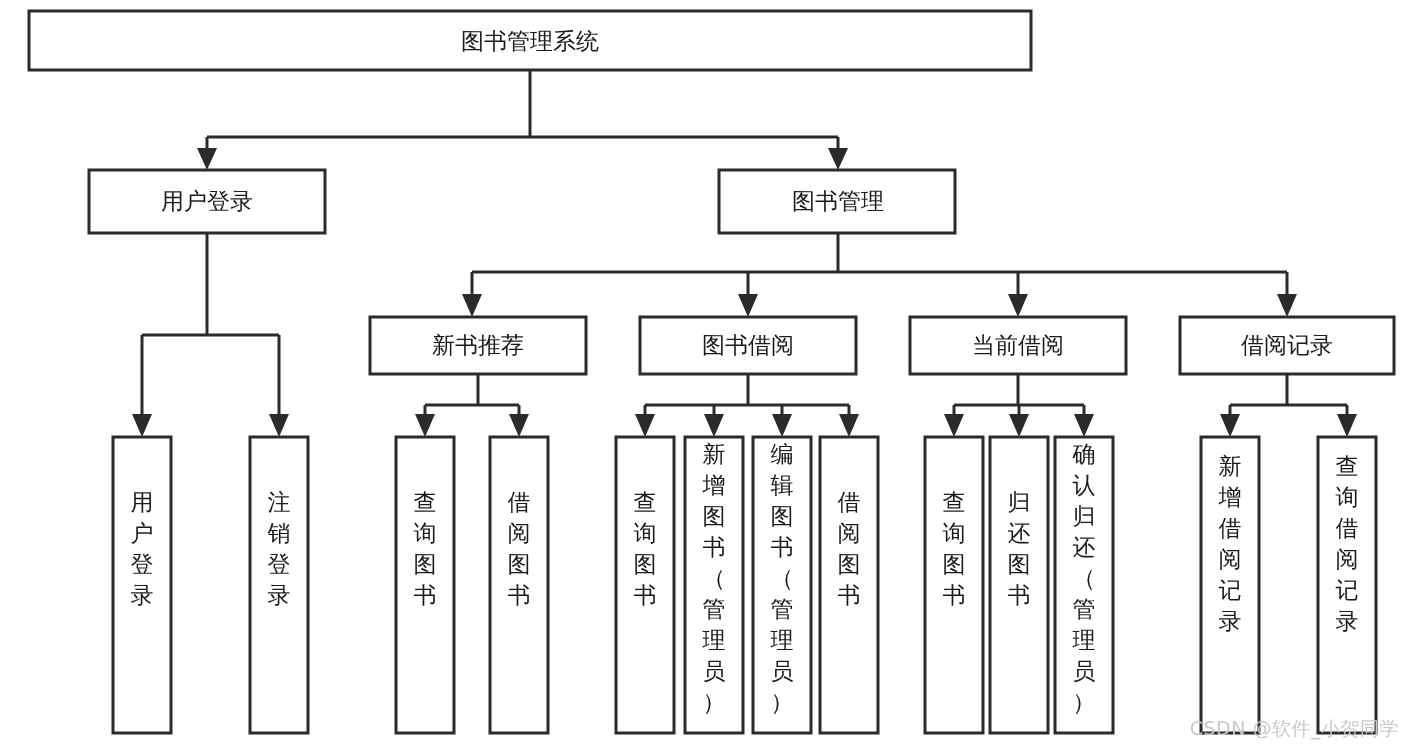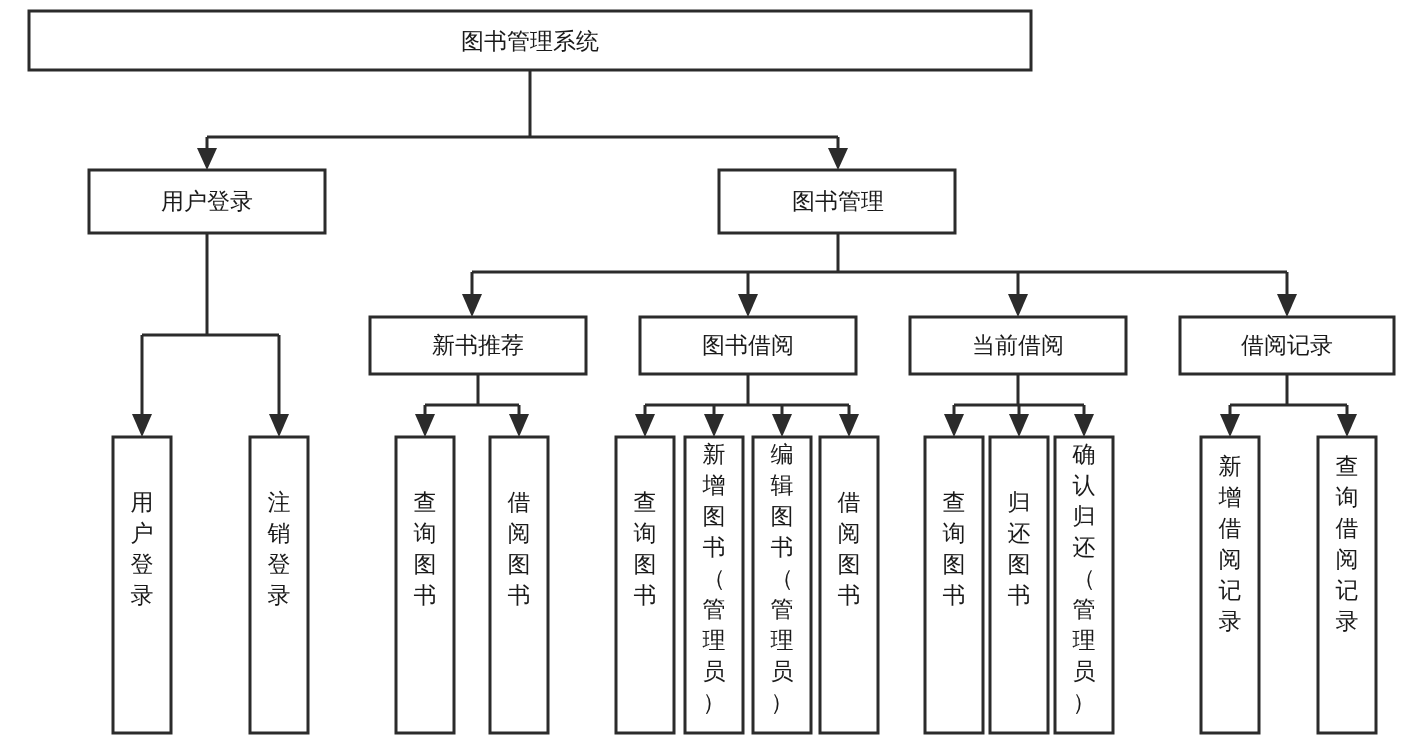--- a/index.html
+++ b/index.html
@@ -228,6 +228,7 @@
 
   </svg>
 
+  <div class="watermark">CSDN @软件_小贺同学</div>
 </div>
 
 </body></html>

